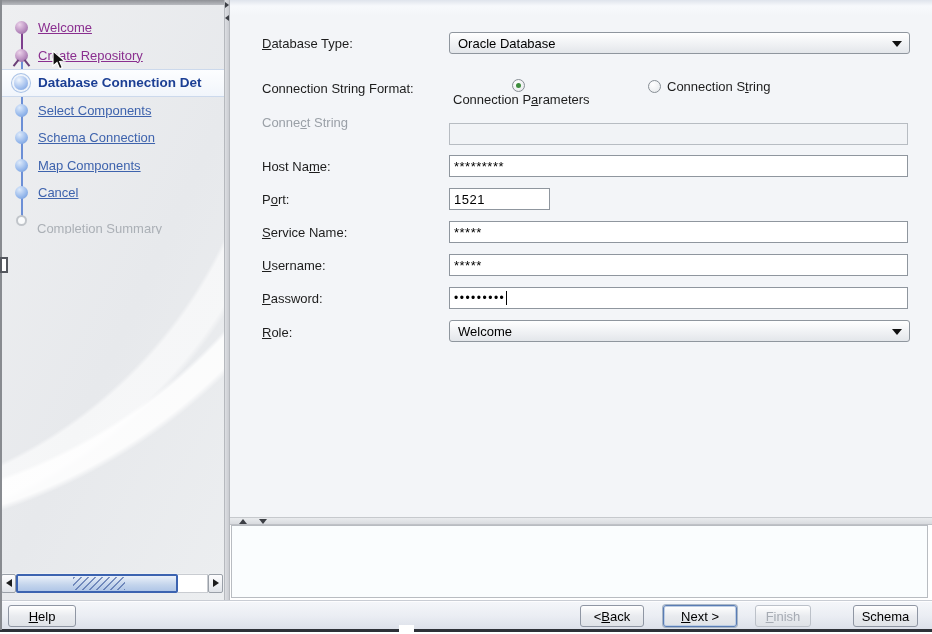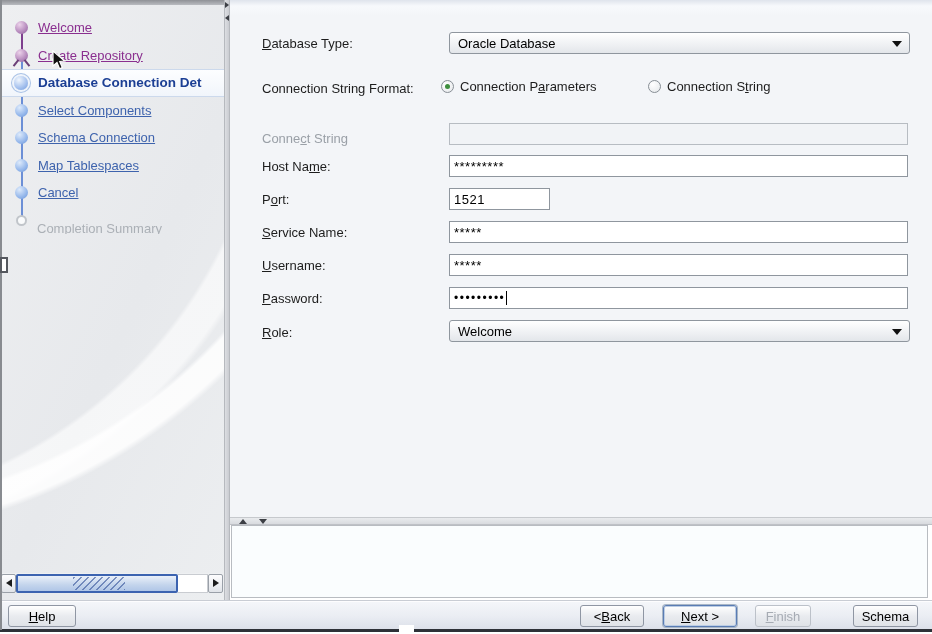--- a/index.html
+++ b/index.html
@@ -188,7 +188,7 @@
     </div>
 
     <span class="flabel" style="top:81px">Connection String Format:</span>
-    <div class="radio-opt" style="left:211px; top:79px;">
+    <div class="radio-opt" style="left:217px; top:79px;flex-direction:column;">
       <span class="radio selected">
           <span class="dot"></span>
         </span>

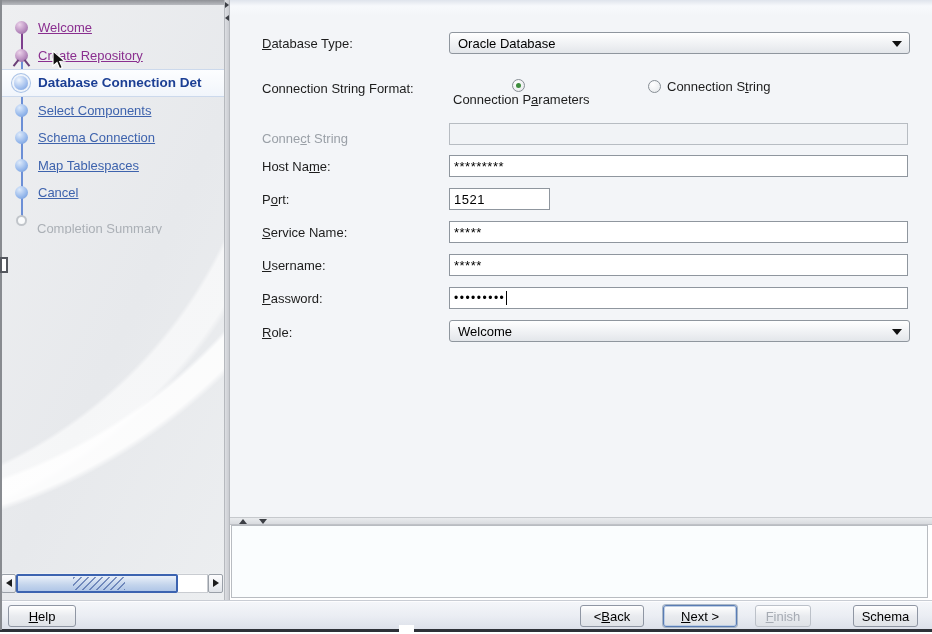--- a/index.html
+++ b/index.html
@@ -199,7 +199,7 @@
       <span class="radio-lbl">Connection S<span class="mn">t</span>ring</span>
     </div>
 
-    <span class="flabel dis" style="top:131px">Conne<span class="mn">c</span>t String</span>
+    <span class="flabel dis" style="top:115px">Conne<span class="mn">c</span>t String</span>
     <input class="tf" style="left: 219px; top: 123px; width: 459px;" disabled="" value="">
 
     <span class="flabel" style="top:159px">Host Na<span class="mn">m</span>e:</span>

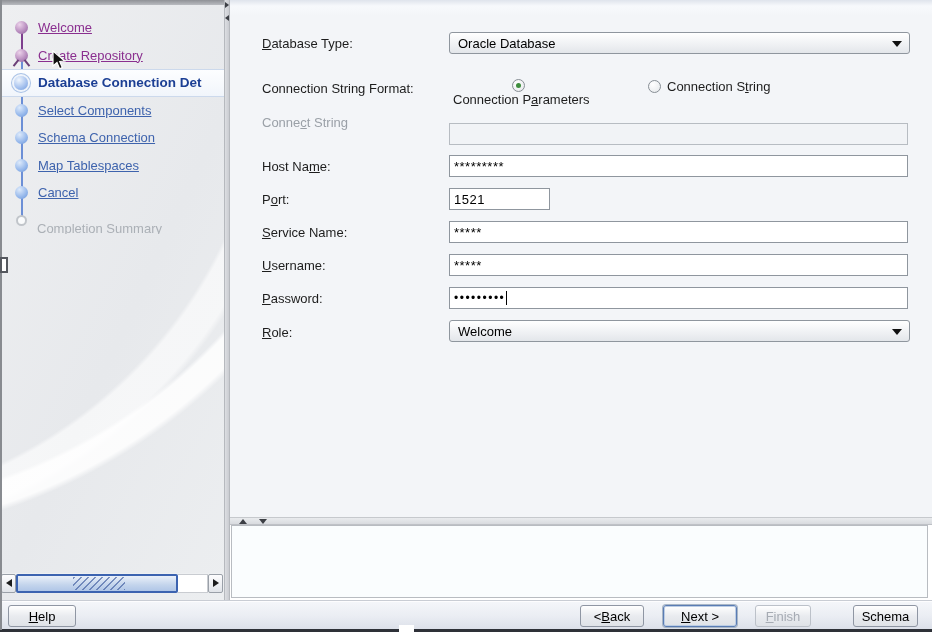--- a/index.html
+++ b/index.html
@@ -148,7 +148,7 @@
         </div>
         <div class="step upcoming">
           <span class="node"></span>
-          <span class="lbl">Map Tablespaces</span>
+          <span class="lbl">Map Components</span>
         </div>
         <div class="step upcoming">
           <span class="node"></span>

